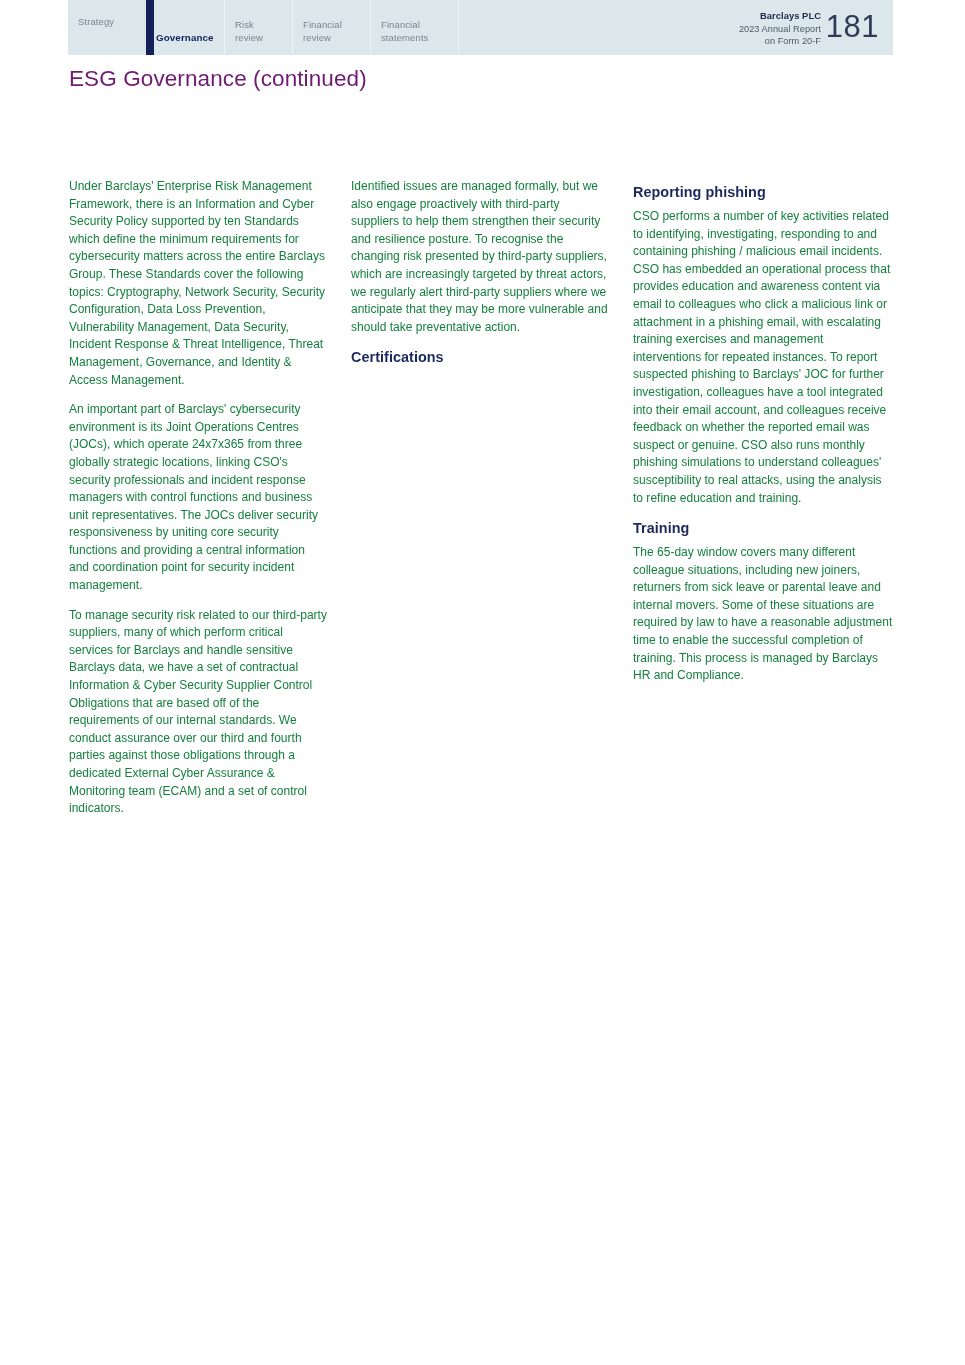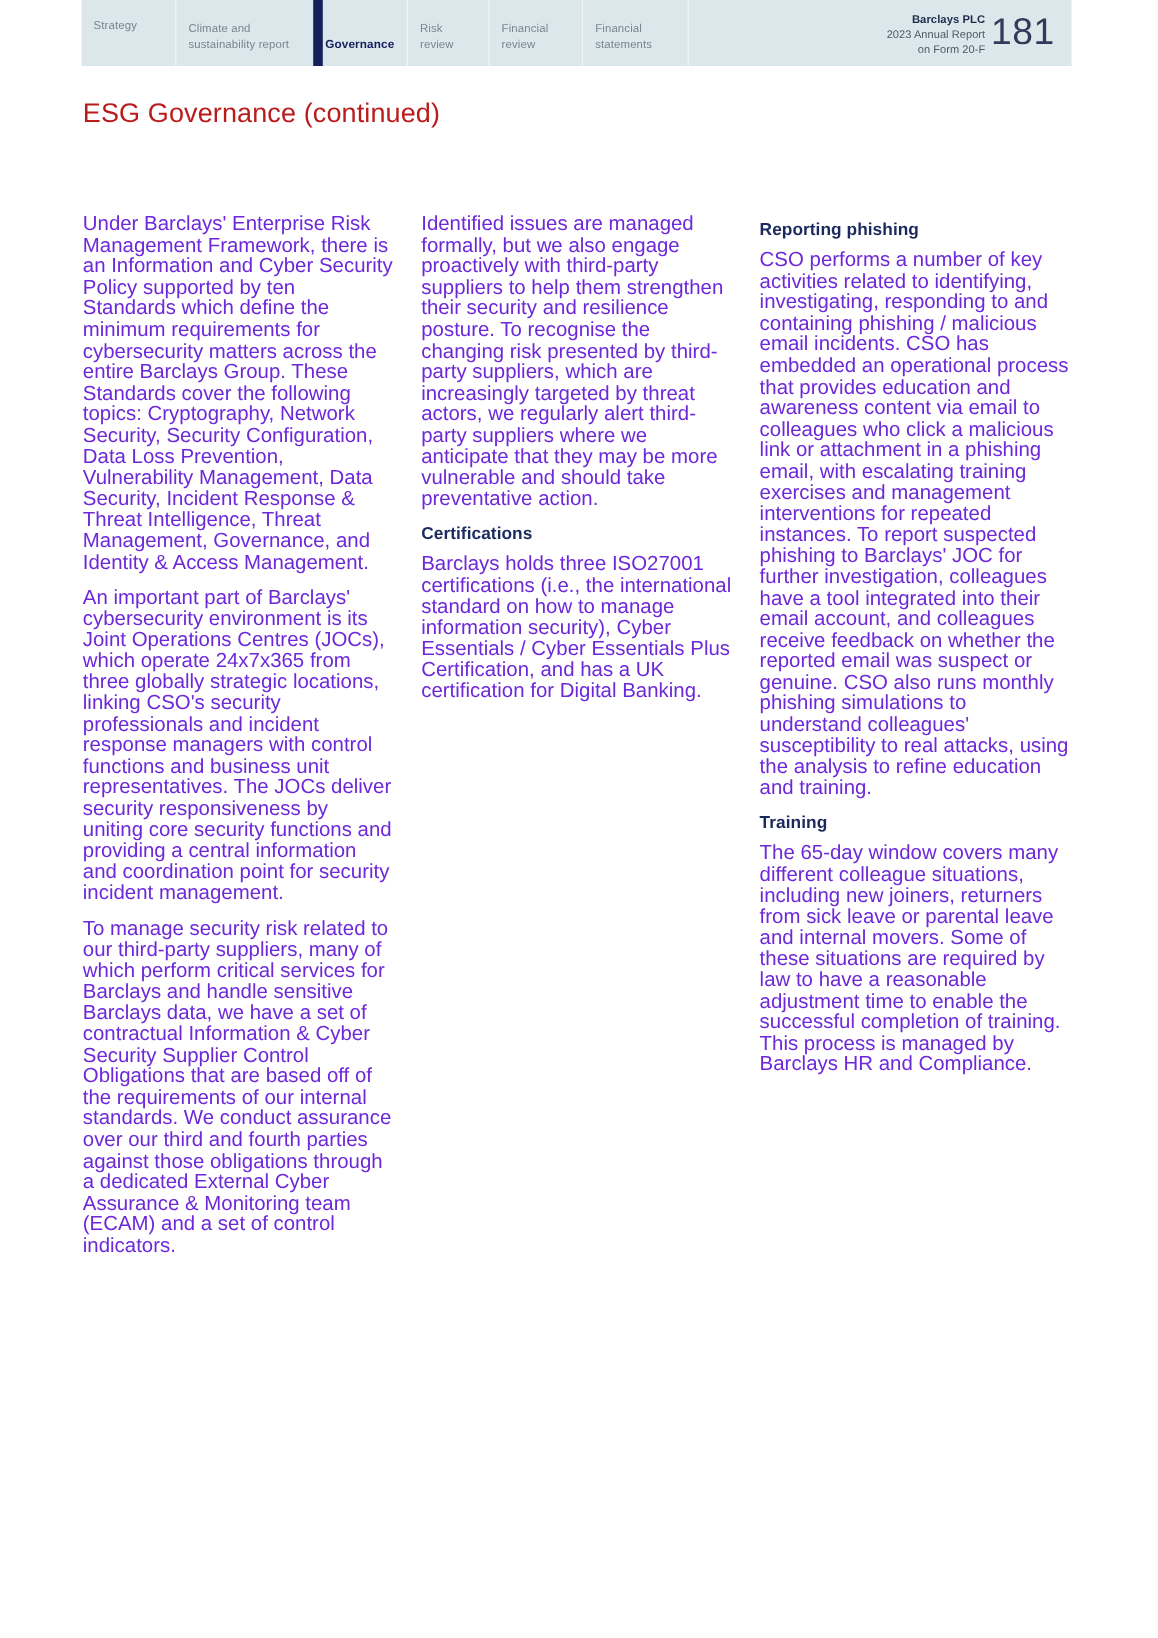--- a/index.html
+++ b/index.html
@@ -140,10 +140,6 @@
   <div class="nav-tab w-strategy">
     <span>Strategy</span>
   </div>
-  <div class="nav-tab w-climate">
-    <span>Climate and
-sustainability report</span>
-  </div>
   <div class="nav-tab w-gov active">
     <span class="nav-accent"></span>
     <span>Governance</span>

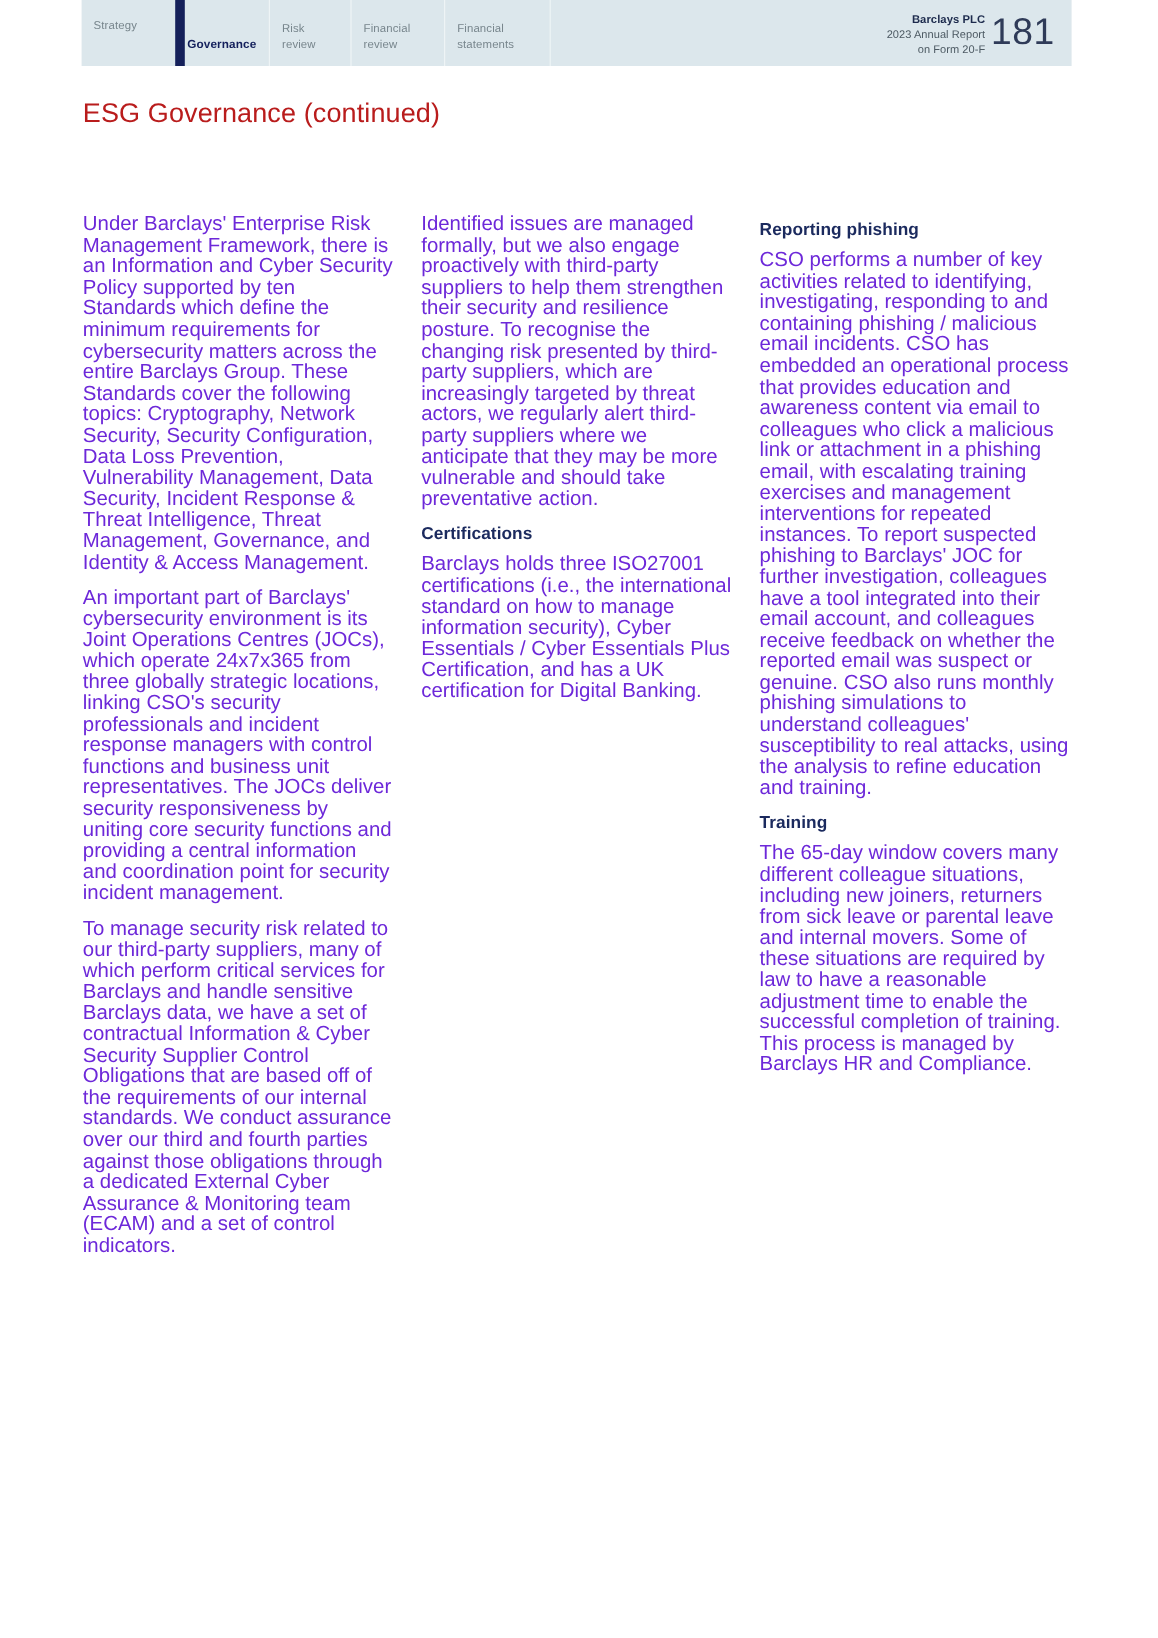--- a/index.html
+++ b/index.html
@@ -97,11 +97,11 @@
   .page-title {
     position: absolute;
     left: 69px;
-    top: 65px;
+    top: 49px;
     font-size: 22.5px;
     line-height: 30px;
     font-weight: 400;
-    color: #b91c1c;
+    color: #701a75;
     letter-spacing: 0.1px;
   }
 

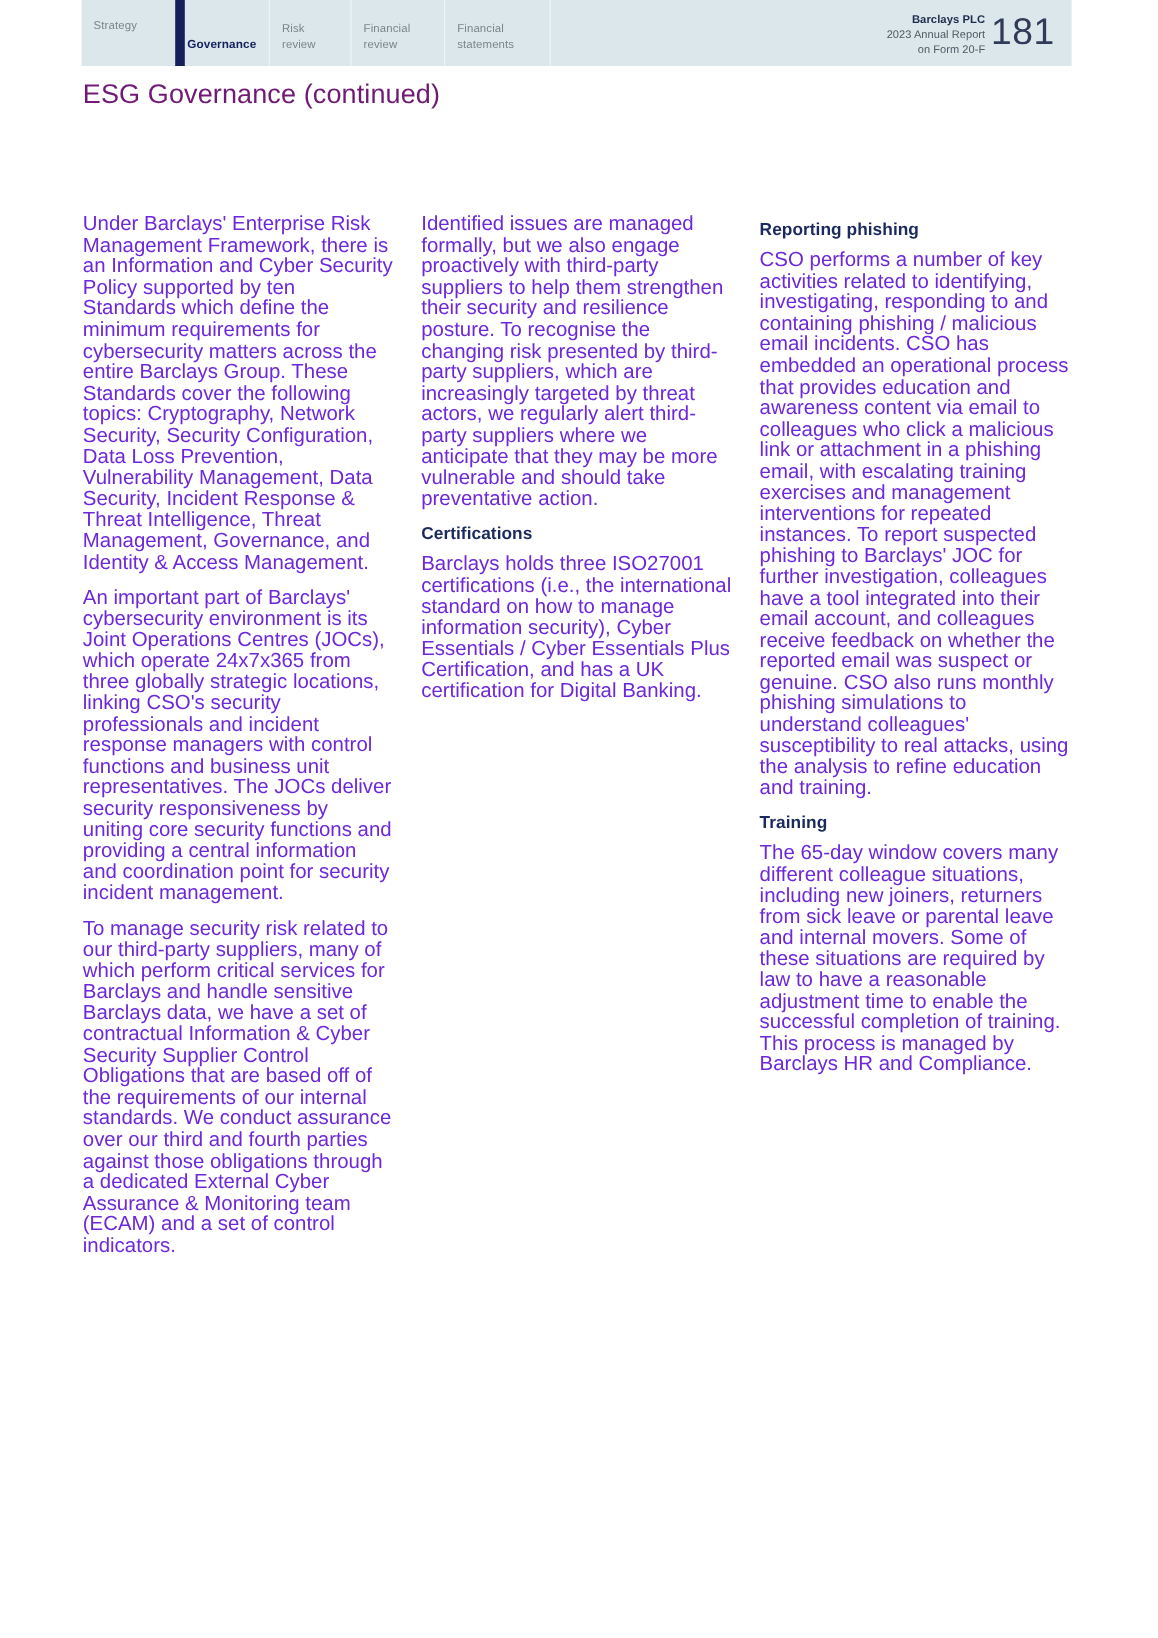--- a/index.html
+++ b/index.html
@@ -119,9 +119,9 @@
 
   .col p {
     margin: 0 0 12px 0;
-    font-size: 17px;
+    font-size: 12px;
     line-height: 17.6px;
-    color: #6d28d9;
+    color: #15803d;
     letter-spacing: 0.01px;
   }
   .col h2 {

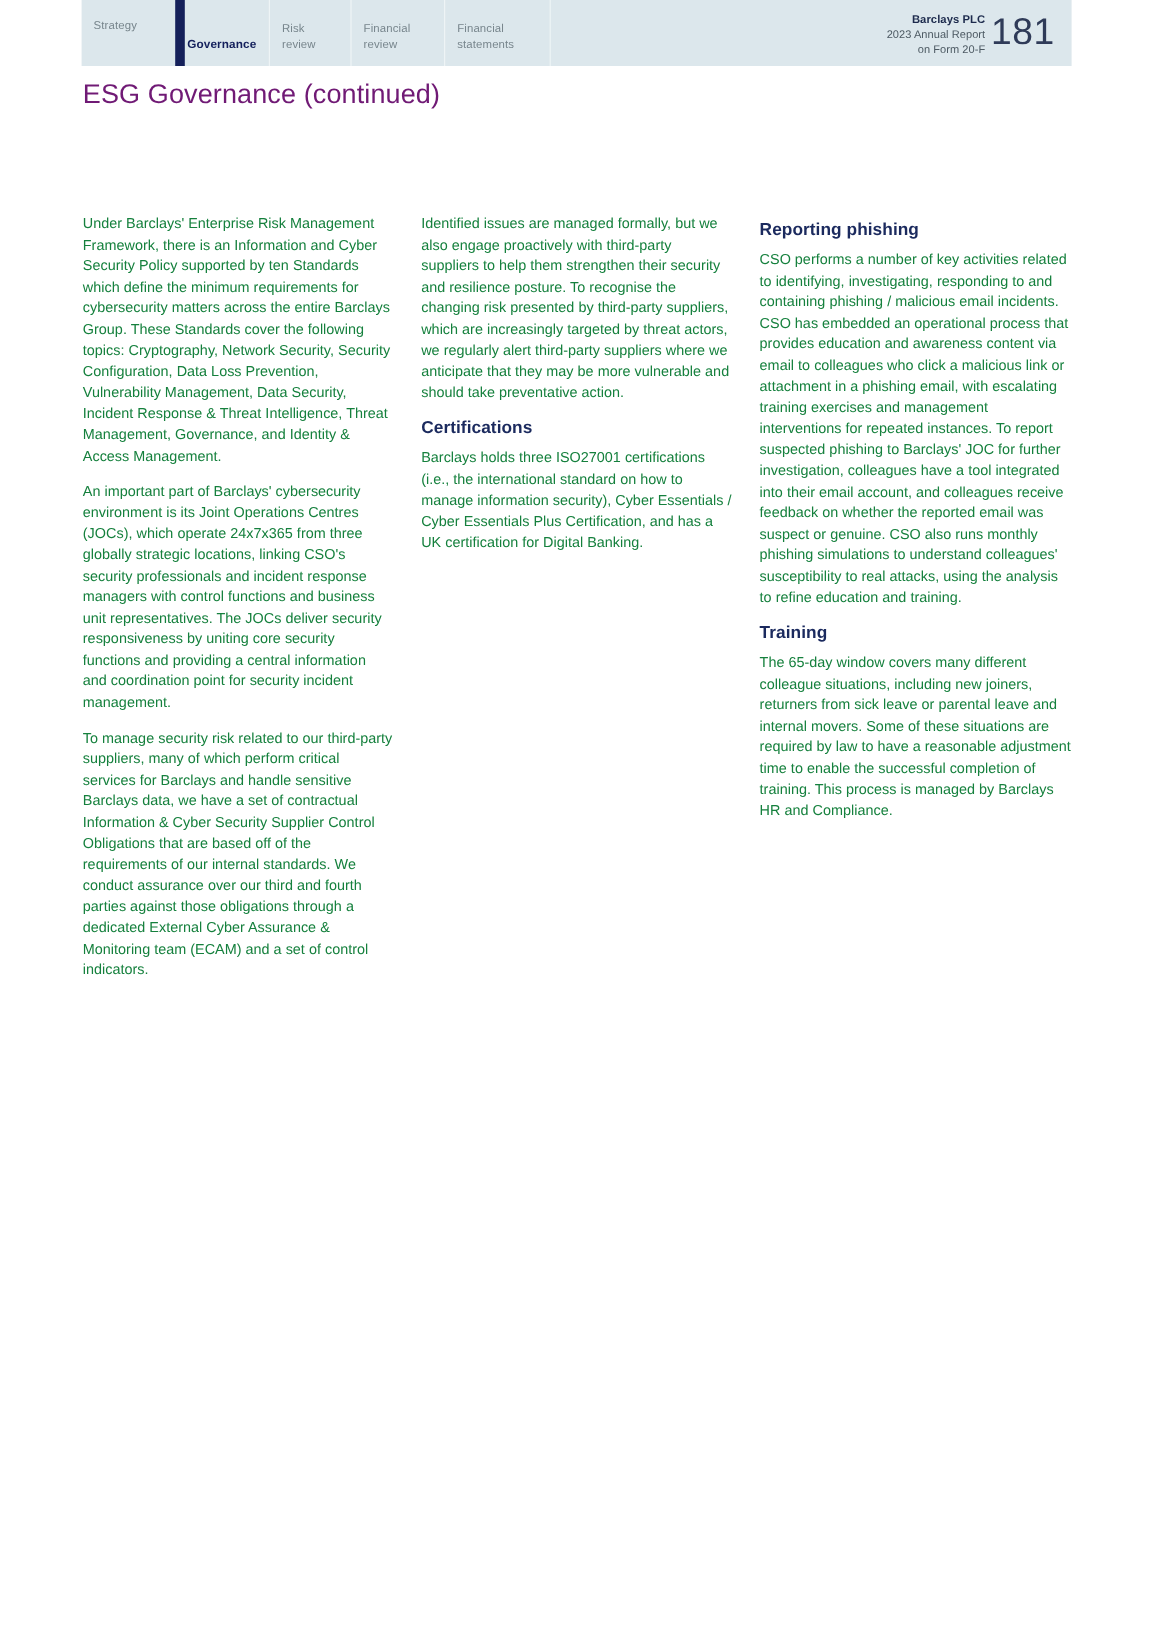--- a/index.html
+++ b/index.html
@@ -177,7 +177,6 @@
   <div class="col col2">
       <p>Identified issues are managed formally, but we also engage proactively with third-party suppliers to help them strengthen their security and resilience posture. To recognise the changing risk presented by third-party suppliers, which are increasingly targeted by threat actors, we regularly alert third-party suppliers where we anticipate that they may be more vulnerable and should take preventative action.</p>
       <h2>Certifications</h2>
-      <p>Barclays holds three ISO27001 certifications (i.e., the international standard on how to manage information security), Cyber Essentials / Cyber Essentials Plus Certification, and has a UK certification for Digital Banking.</p>
     </div>
   <div class="col col3">
       <h2>Reporting phishing</h2>

